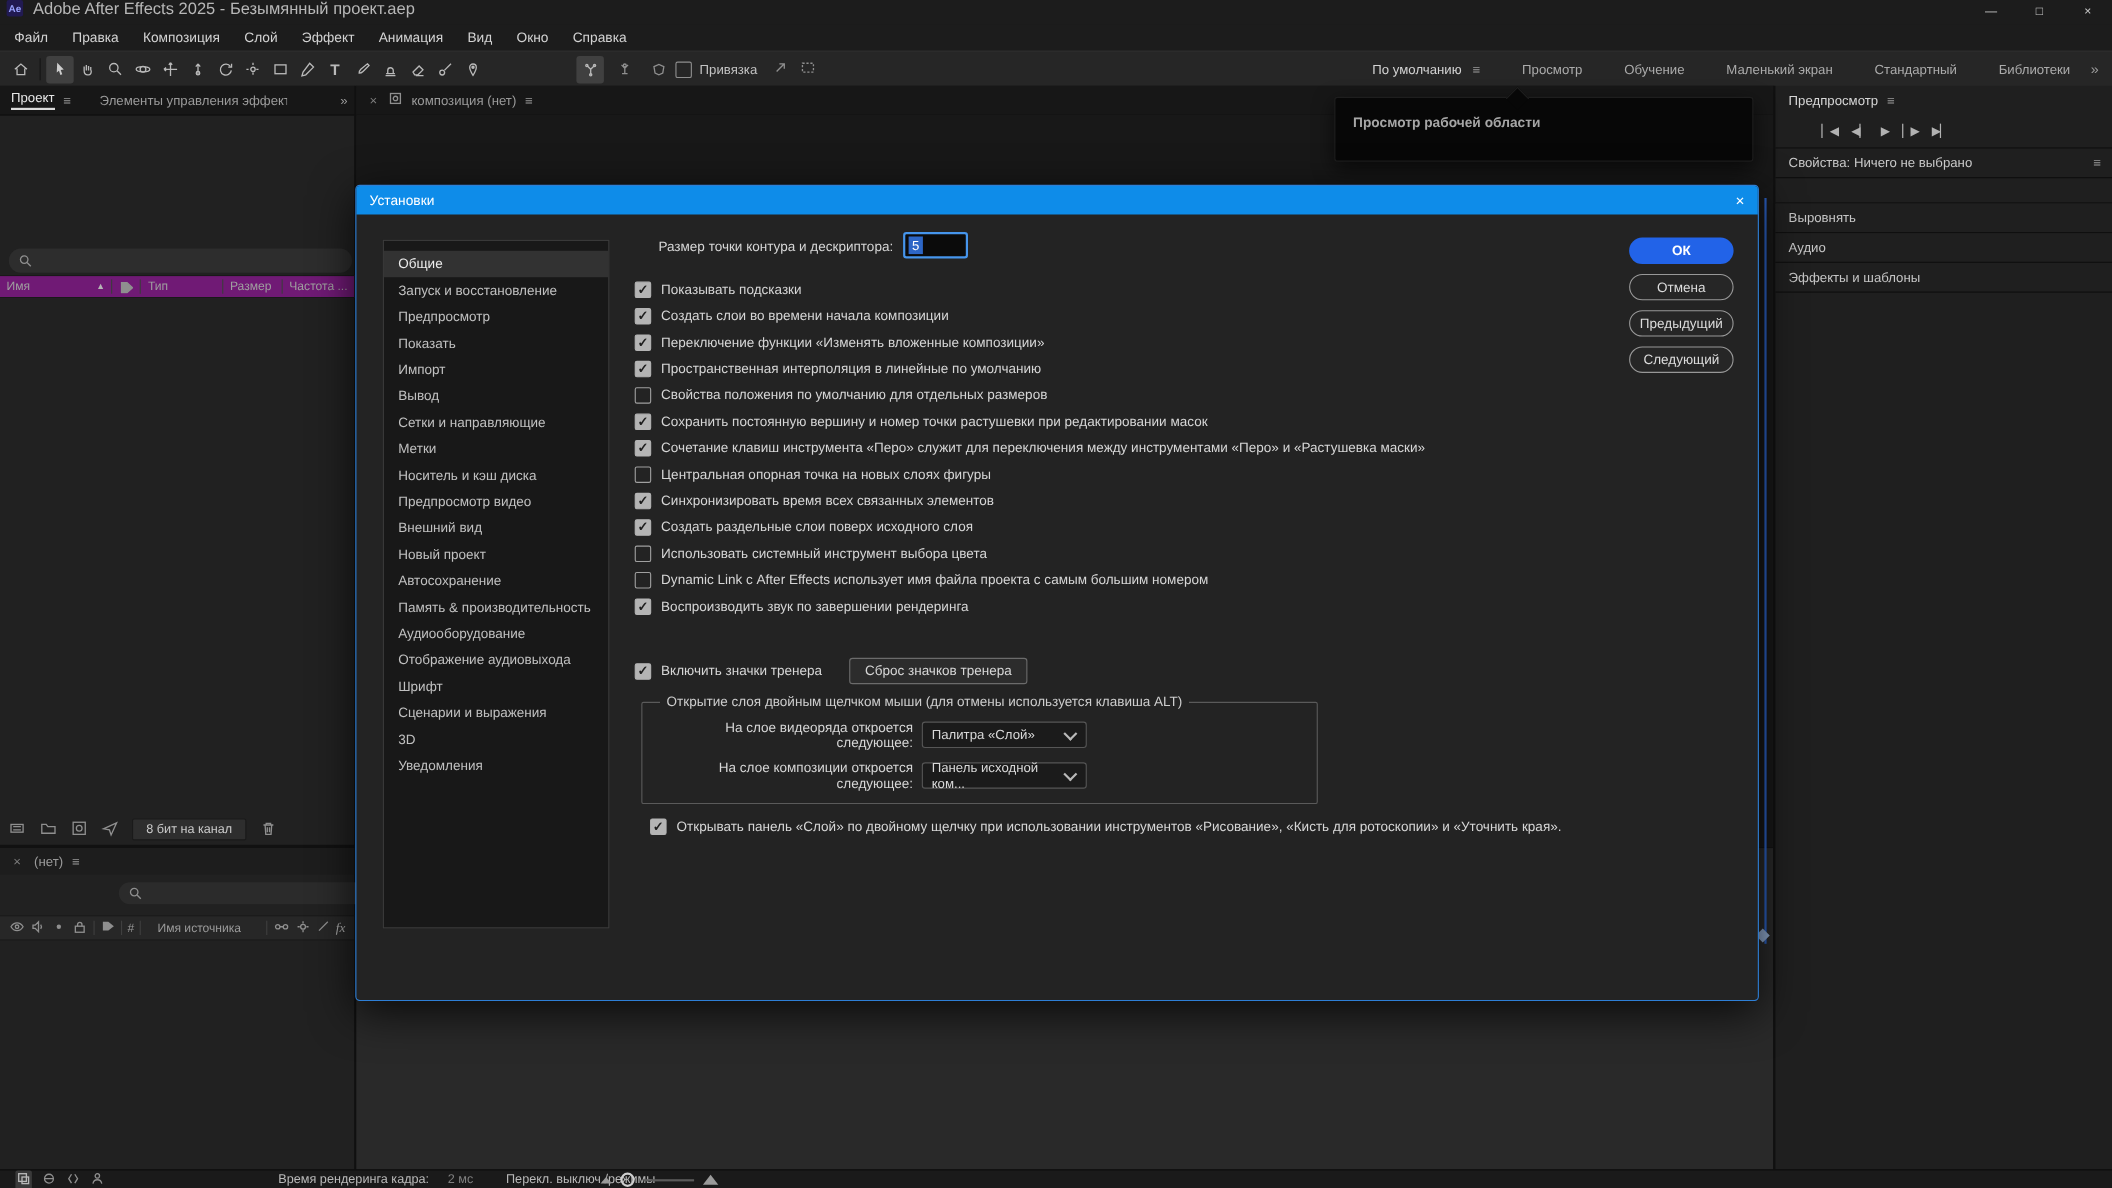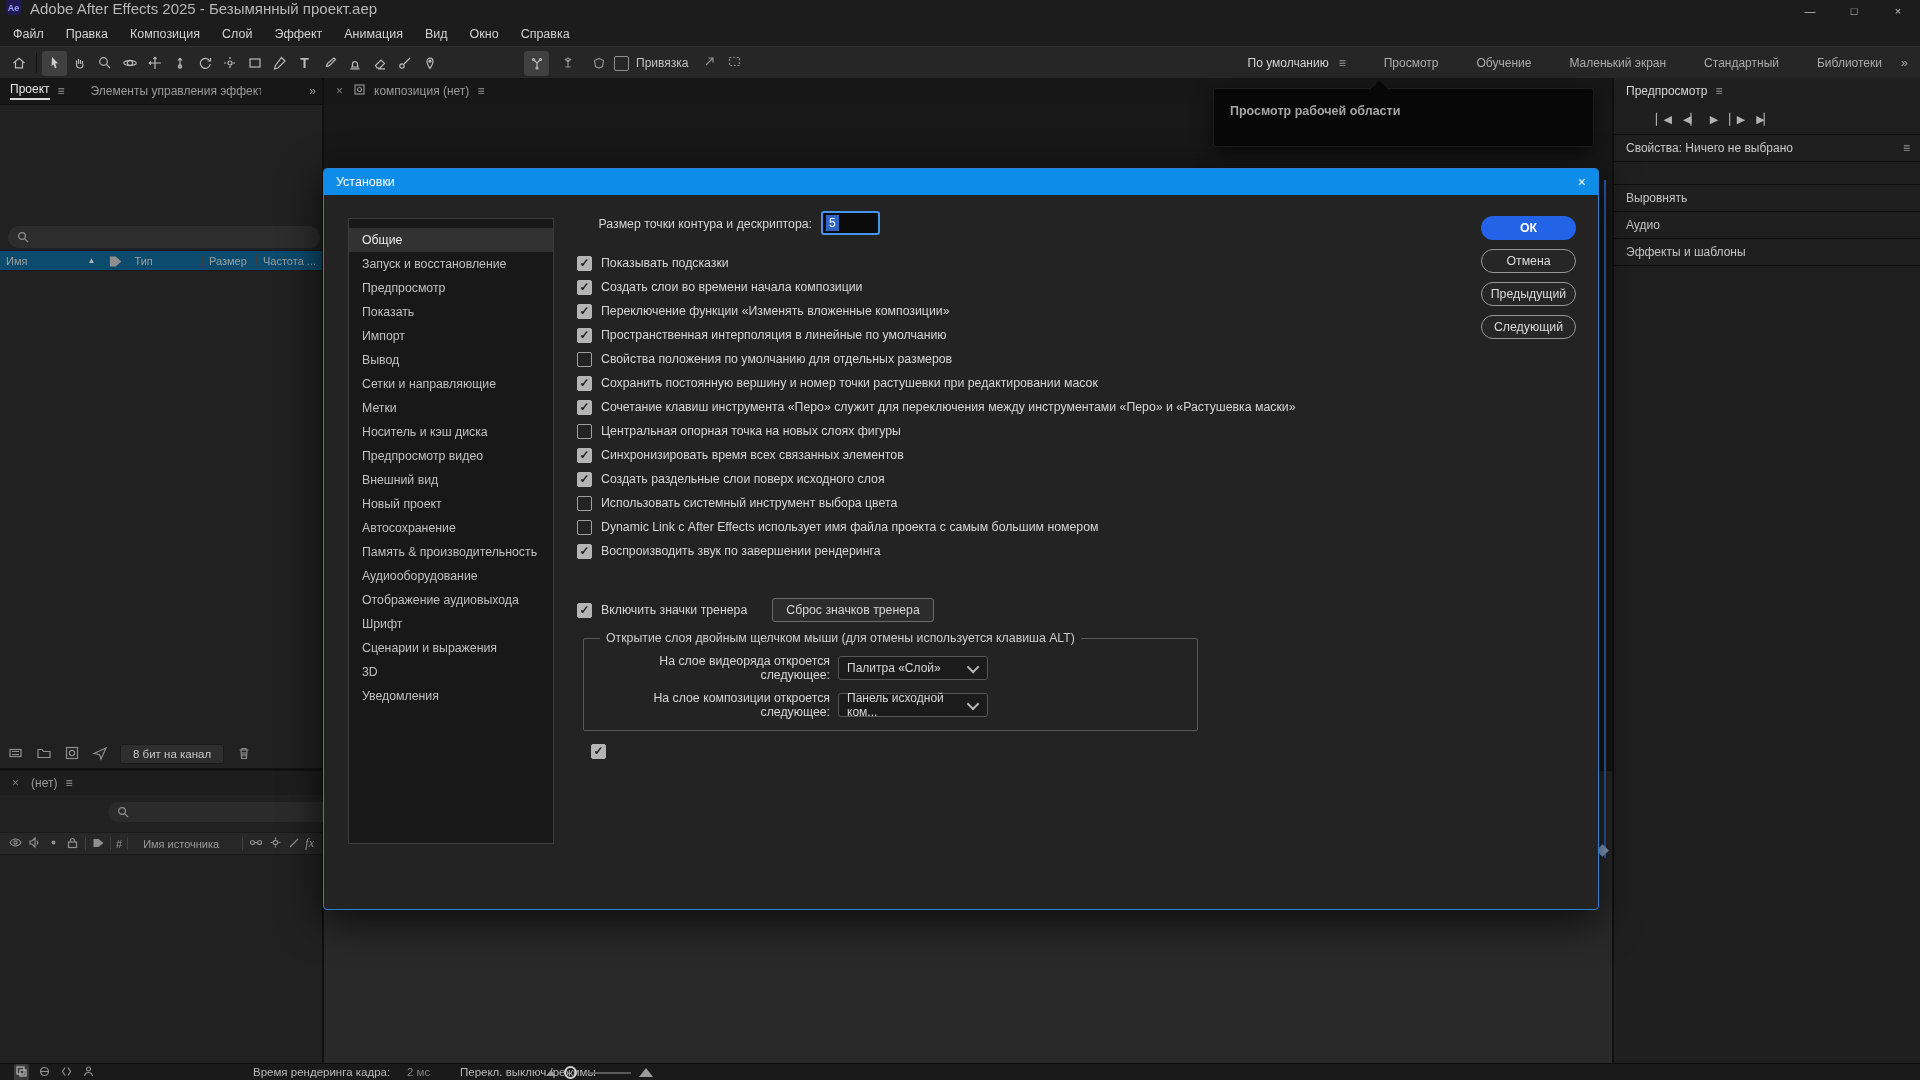--- a/index.html
+++ b/index.html
@@ -50,7 +50,7 @@
   
   .proj-search{position:absolute;left:8px;top:148px;width:304px;height:22px;background:#2d2d2d;border-radius:11px;
                display:flex;align-items:center;padding-left:8px;color:#8a8a8a;}
-  .proj-header{position:absolute;left:0;top:172px;width:322px;height:19px;background:#0c4a6e;border-top:1px solid #191919;
+  .proj-header{position:absolute;left:0;top:172px;width:322px;height:19px;background:#701a75;border-top:1px solid #191919;
                border-bottom:1px solid #191919;display:flex;align-items:center;font-size:11px;color:#9f9f9f;}
   .ph-cell{padding:0 6px;display:flex;align-items:center;border-left:1px solid #3c3c3c;height:13px;white-space:nowrap;}
   .ph-name{width:96px;}

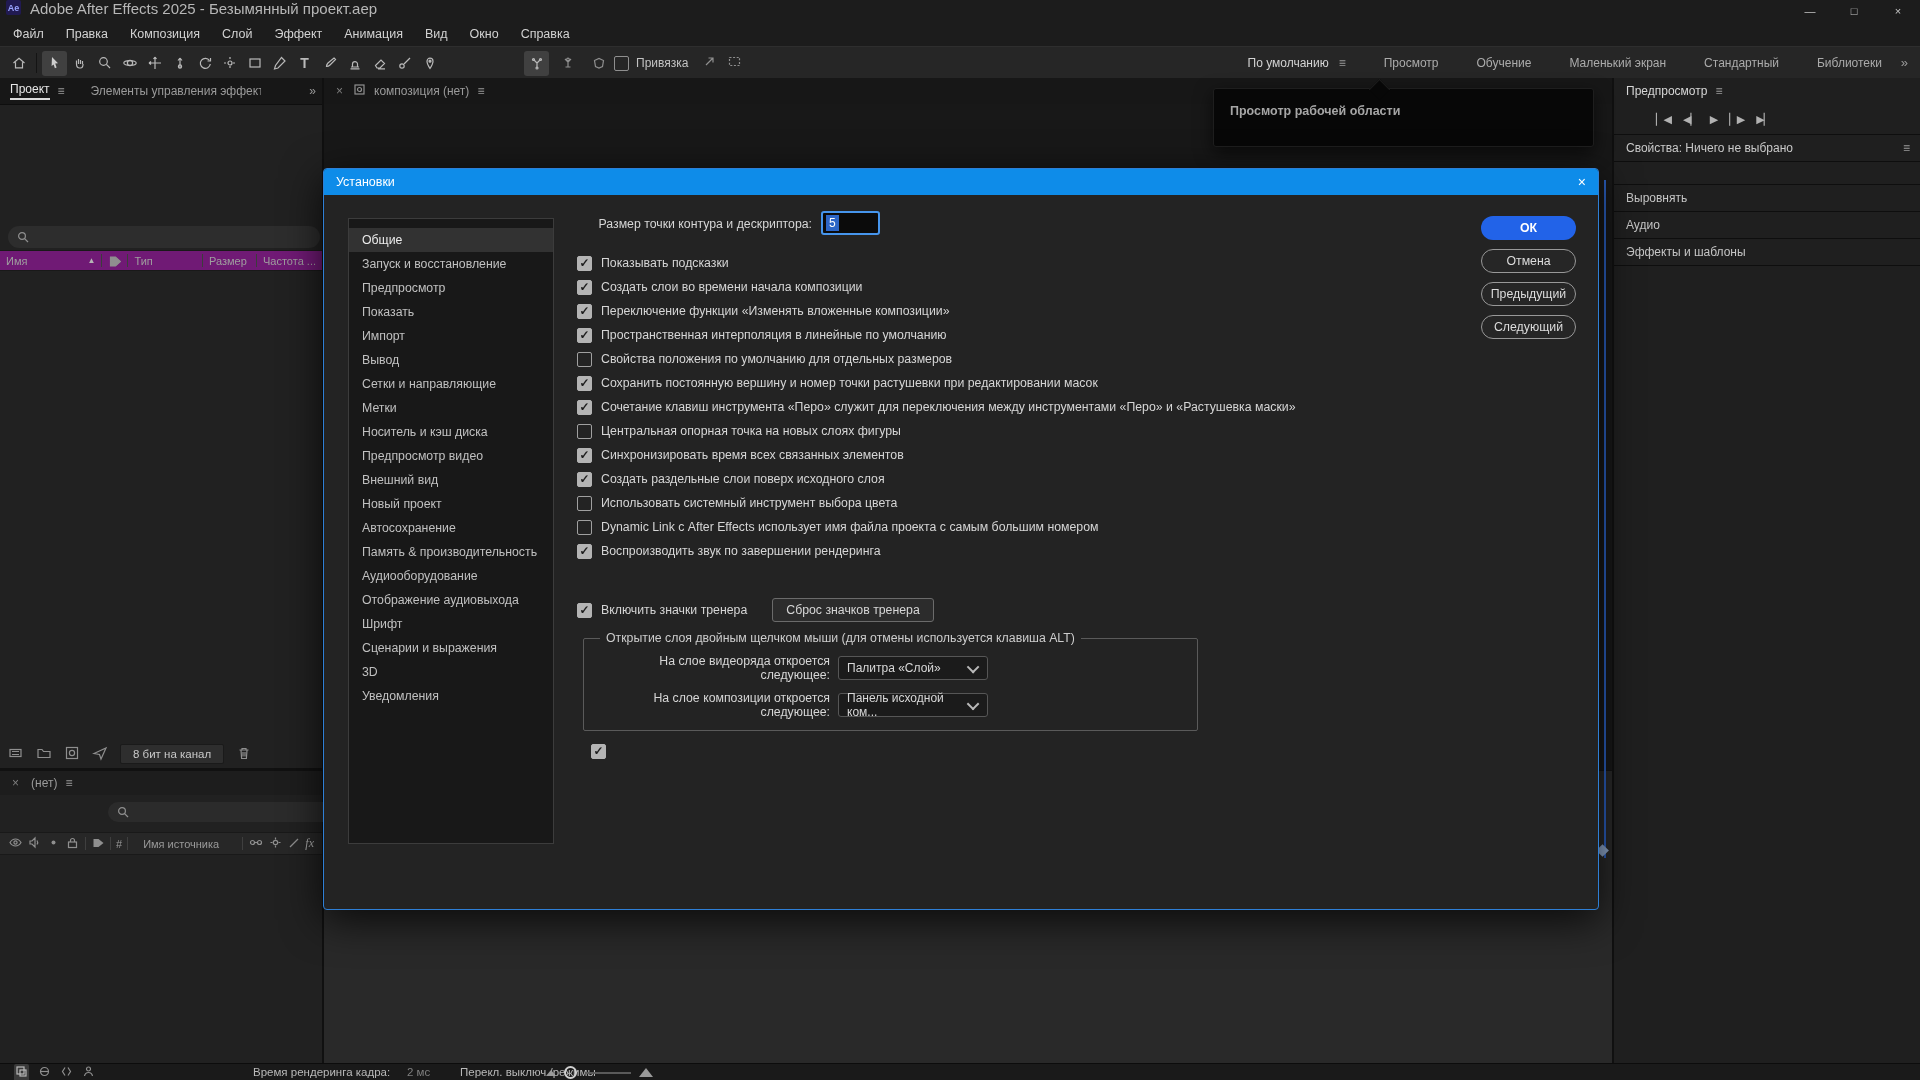--- a/index.html
+++ b/index.html
@@ -659,6 +659,7 @@
       <span class="box">
           <span class="tick">✓</span>
         </span>
+      <span class="dlg-label">Открывать панель «Слой» по двойному щелчку при использовании инструментов «Рисование», «Кисть для ротоскопии» и «Уточнить края».</span>
     </div>
   </div>
 

